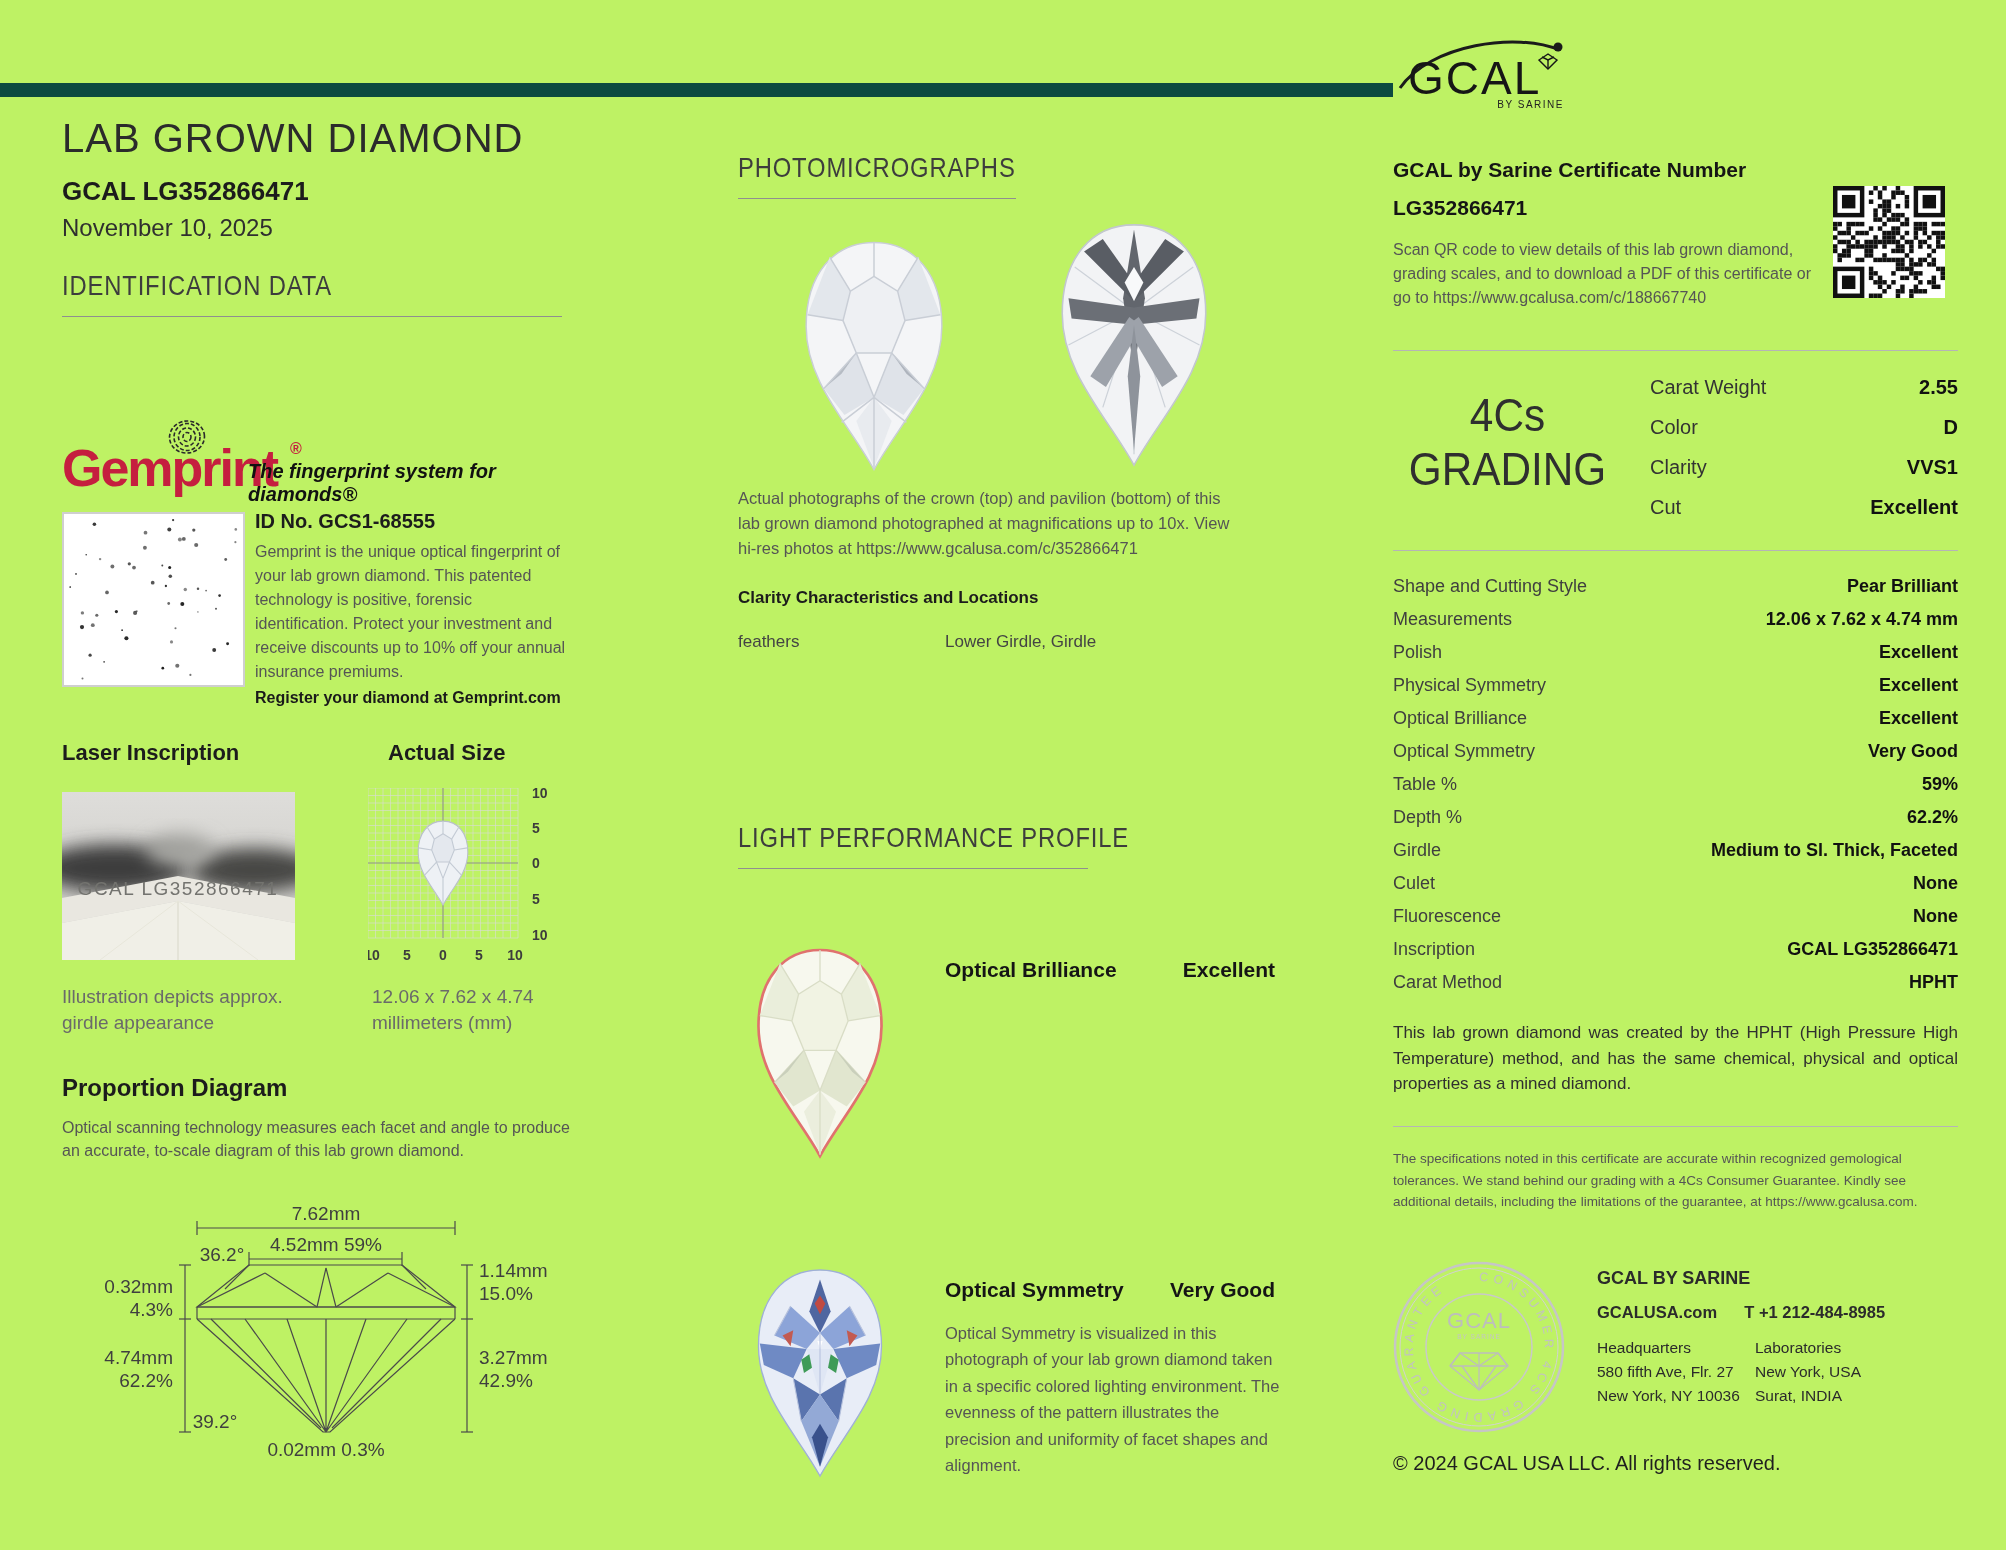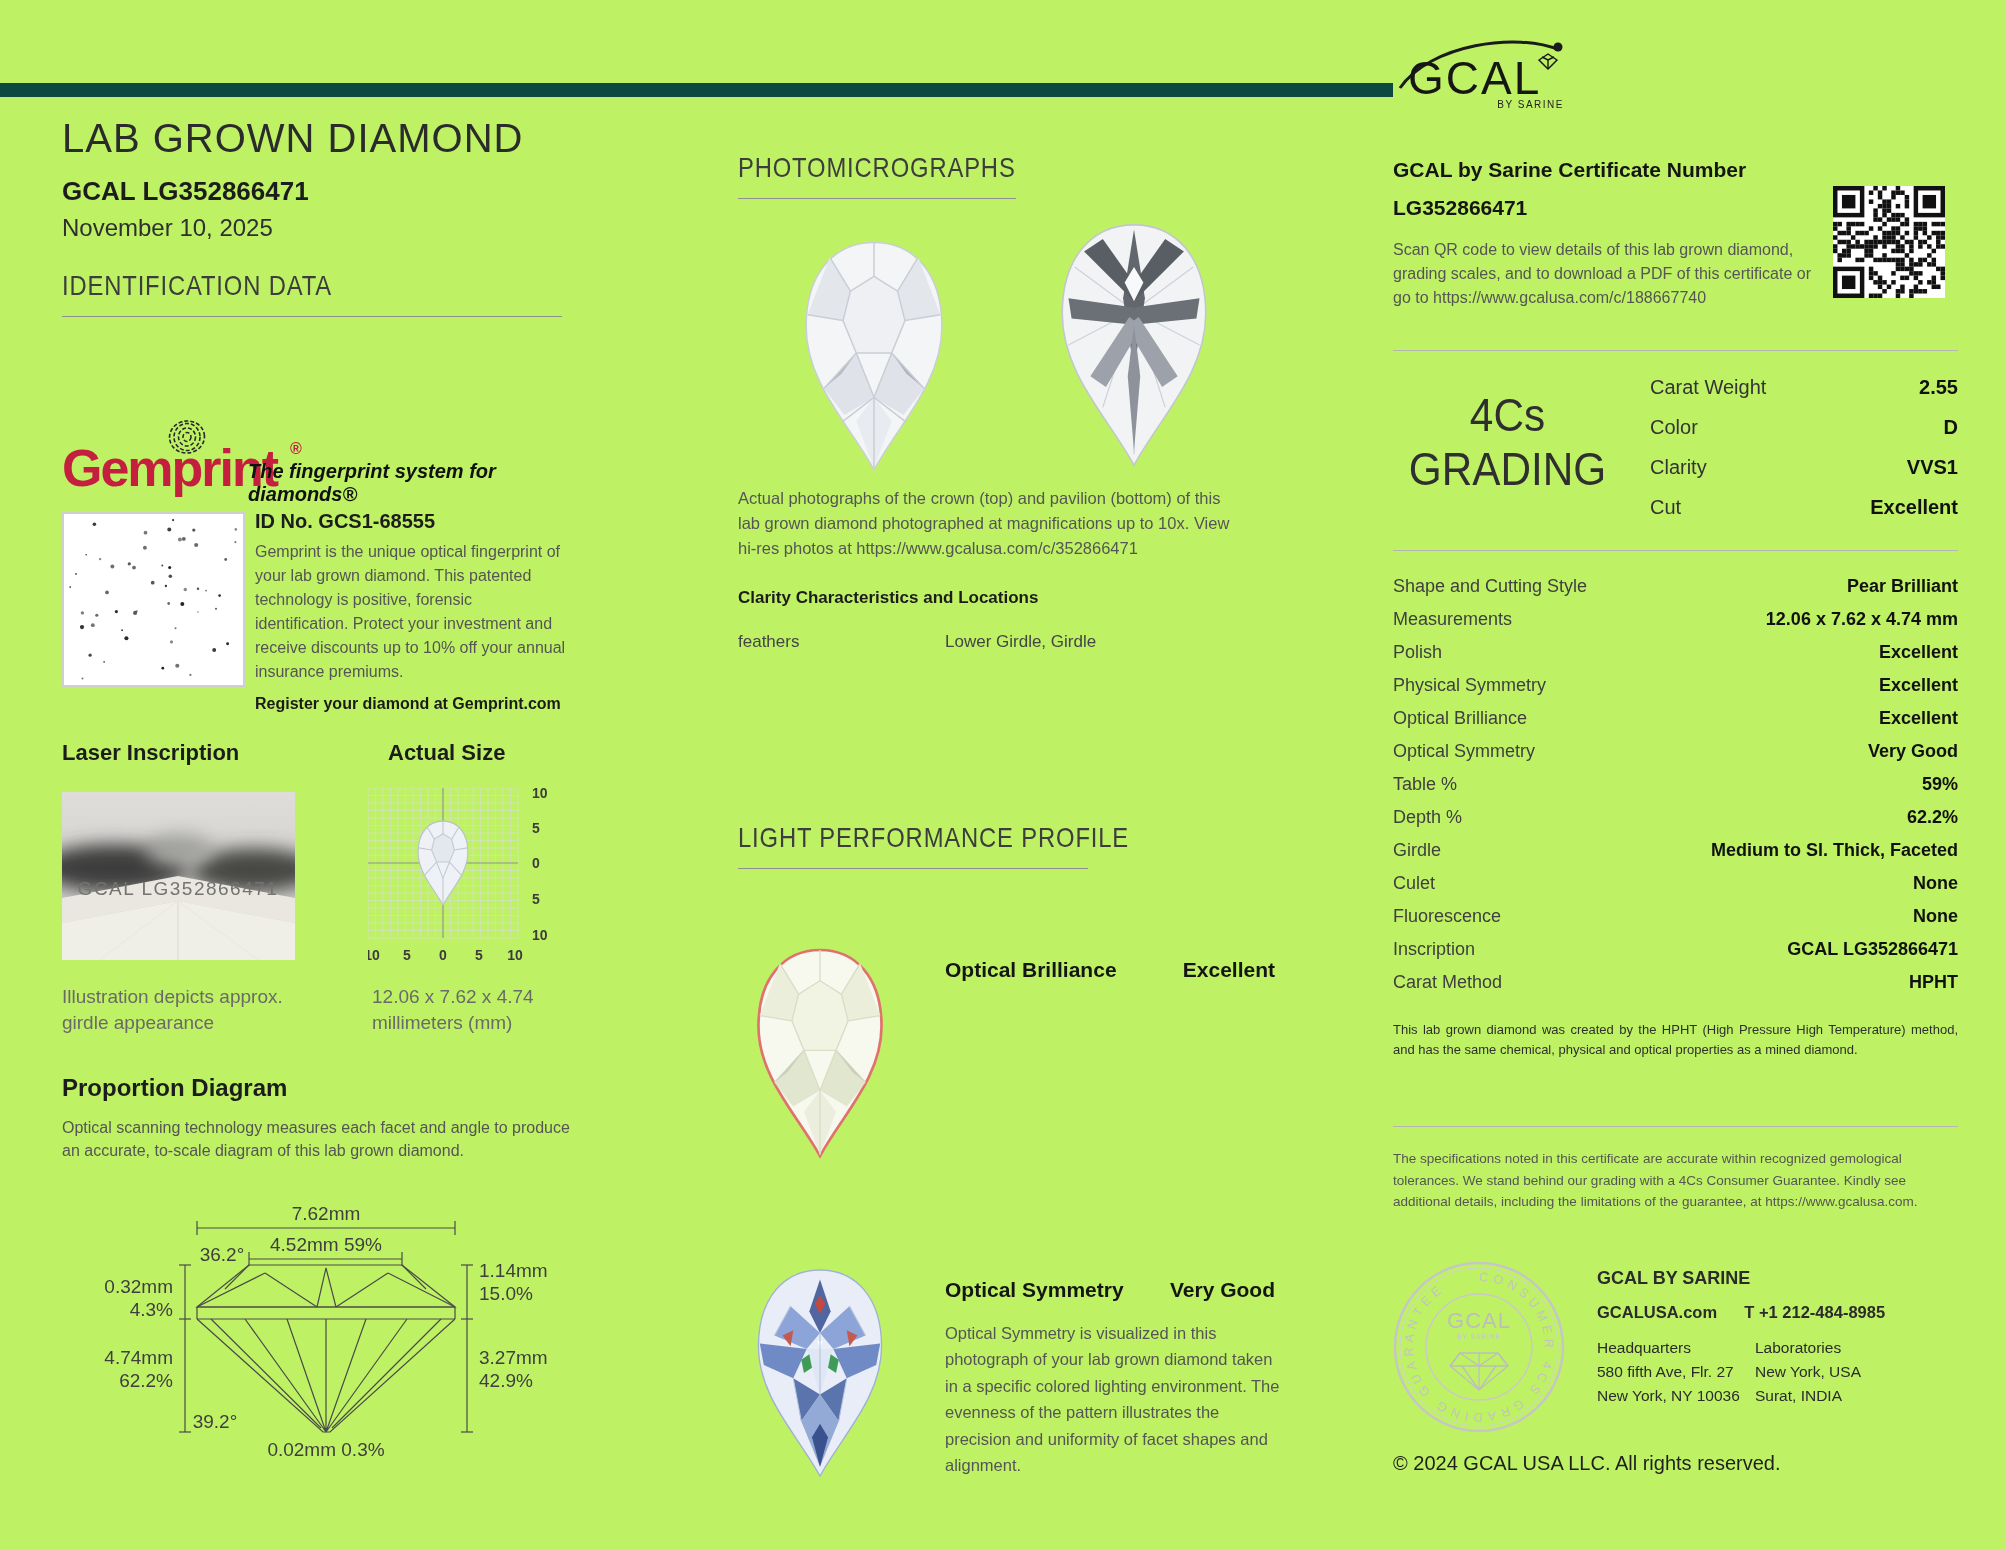--- a/index.html
+++ b/index.html
@@ -126,7 +126,7 @@
   <div class="abs" style="left:255px;top:510px;width:312px;">
     <div class="subhead" style="font-size:20px;">ID No. GCS1-68555</div>
     <div class="para" style="margin-top:7px;font-size:16px;">Gemprint is the unique optical fingerprint of your lab grown diamond. This patented technology is positive, forensic identification. Protect your investment and receive discounts up to 10% off your annual insurance premiums.</div>
-    <div style="margin-top:11px;font-size:16px;font-weight:700;color:#1a1a1a;">Register your diamond at Gemprint.com</div>
+    <div style="margin-top:5px;font-size:16px;font-weight:700;color:#1a1a1a;">Register your diamond at Gemprint.com</div>
   </div>
 
   <div class="abs subhead" style="left:62px;top:740px;">Laser Inscription</div>

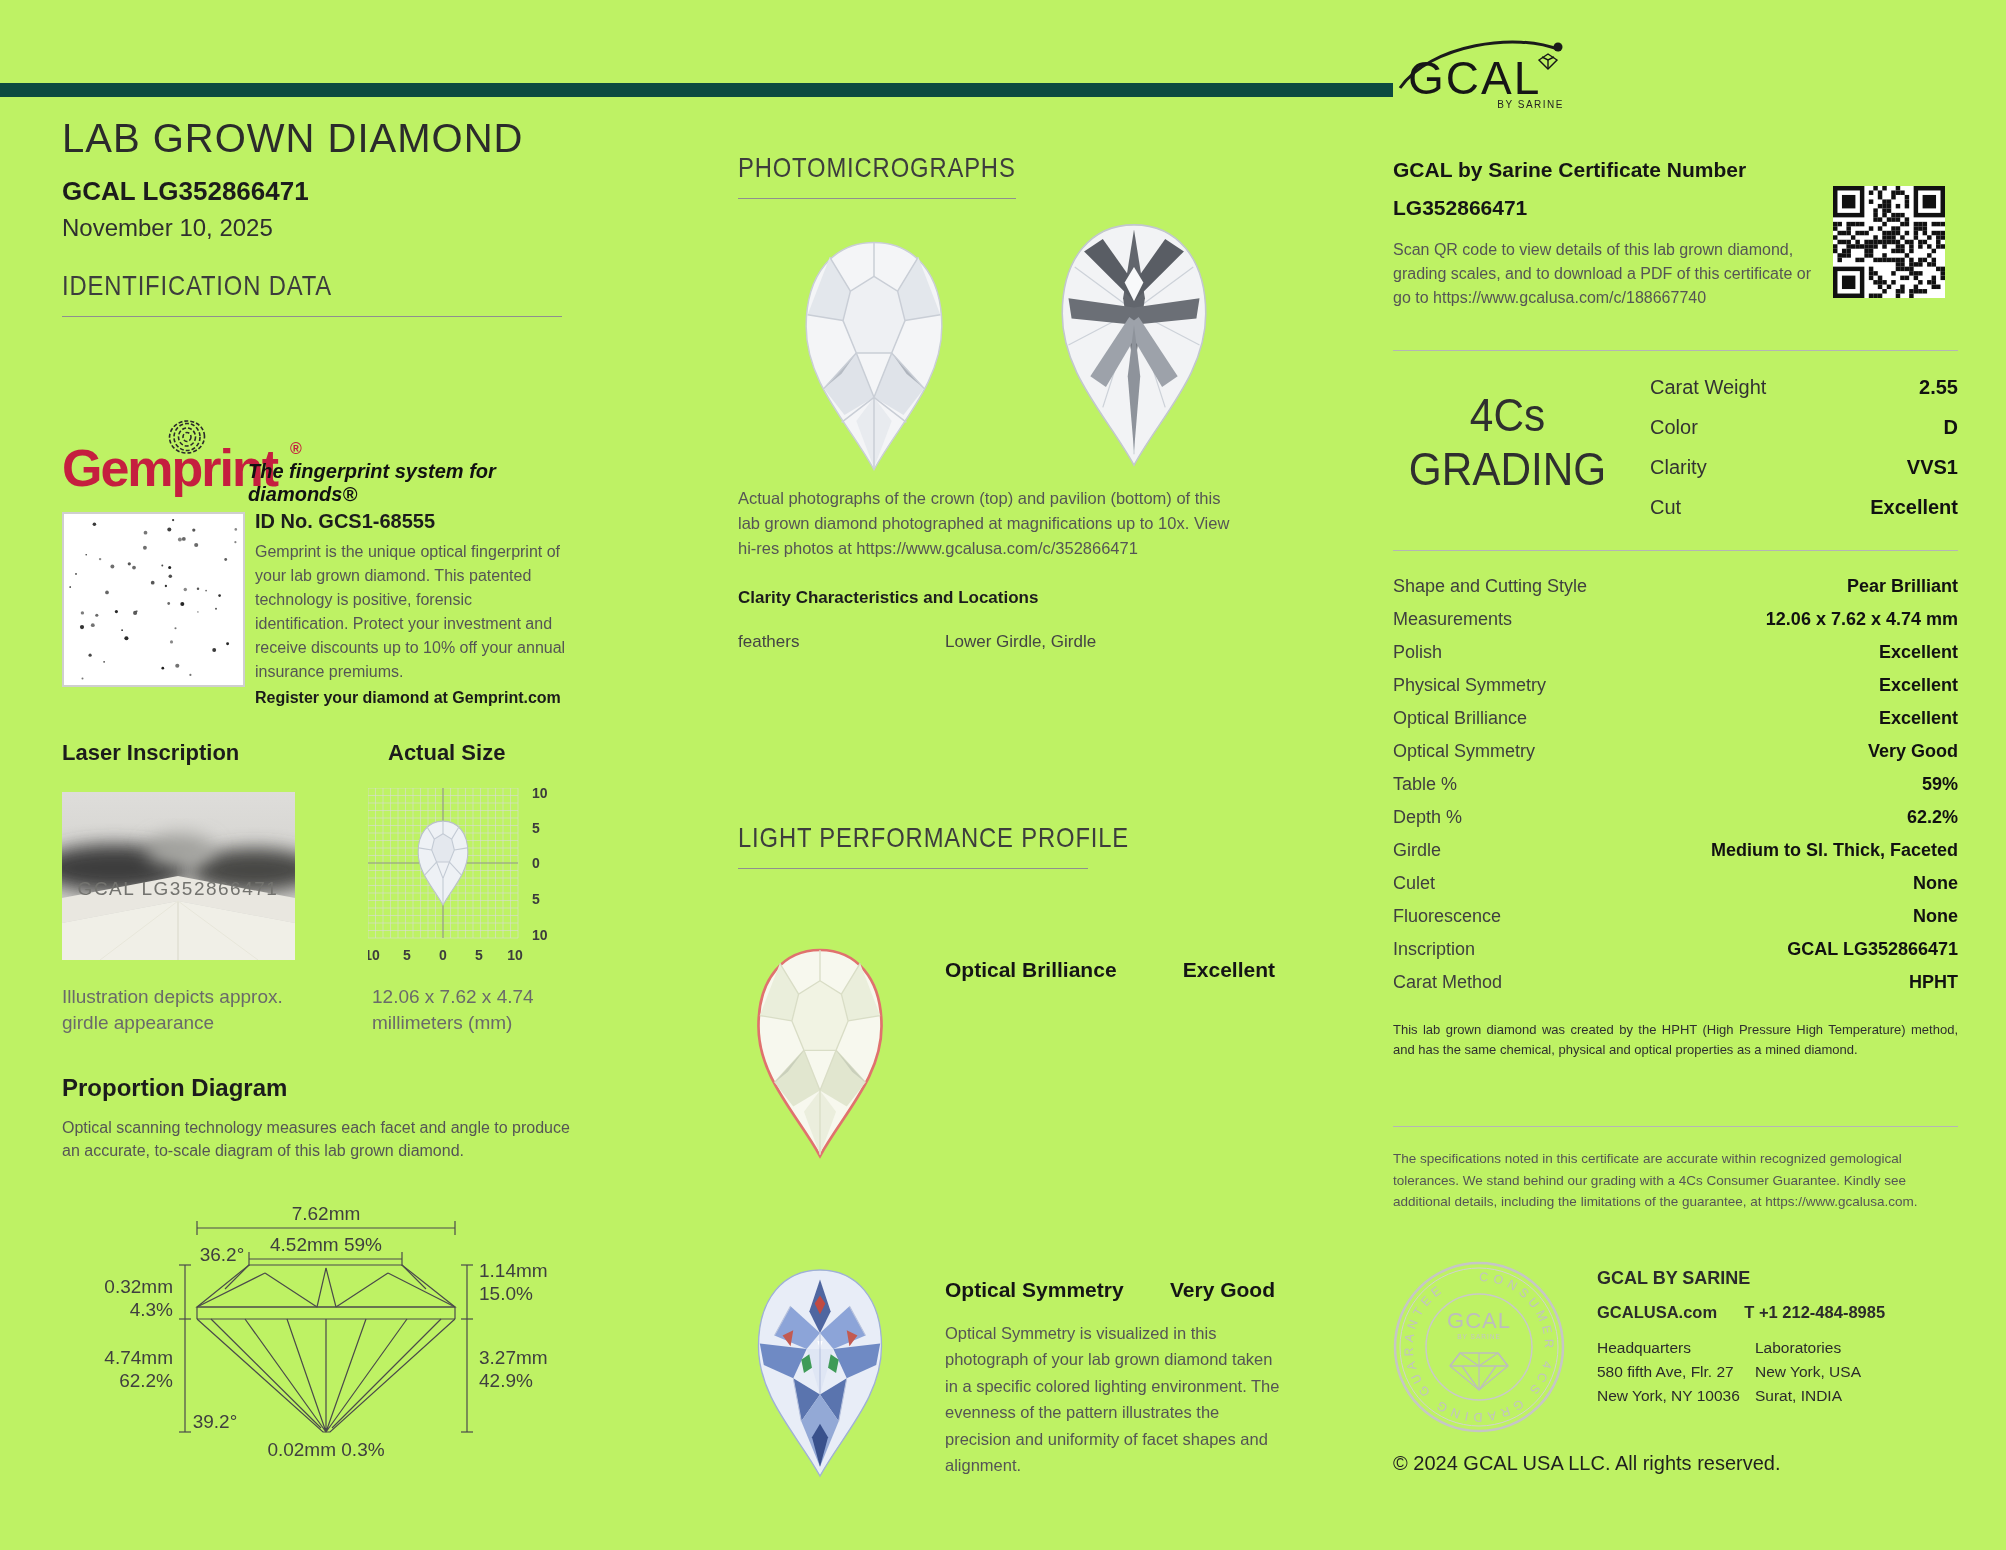--- a/index.html
+++ b/index.html
@@ -637,7 +637,7 @@
       </div>
   </div>
 
-  <div class="abs" style="left:1393px;top:1020px;width:565px;font-size:13px;line-height:1.5;color:#2f2f2f;text-align:justify;">This lab grown diamond was created by the HPHT (High Pressure High Temperature) method, and has the same chemical, physical and optical properties as a mined diamond.</div>
+  <div class="abs" style="left:1393px;top:1020px;width:565px;font-size:17px;line-height:1.5;color:#2f2f2f;text-align:justify;">This lab grown diamond was created by the HPHT (High Pressure High Temperature) method, and has the same chemical, physical and optical properties as a mined diamond.</div>
 
   <div class="abs hr" style="left:1393px;top:1126px;width:565px;"></div>
 

